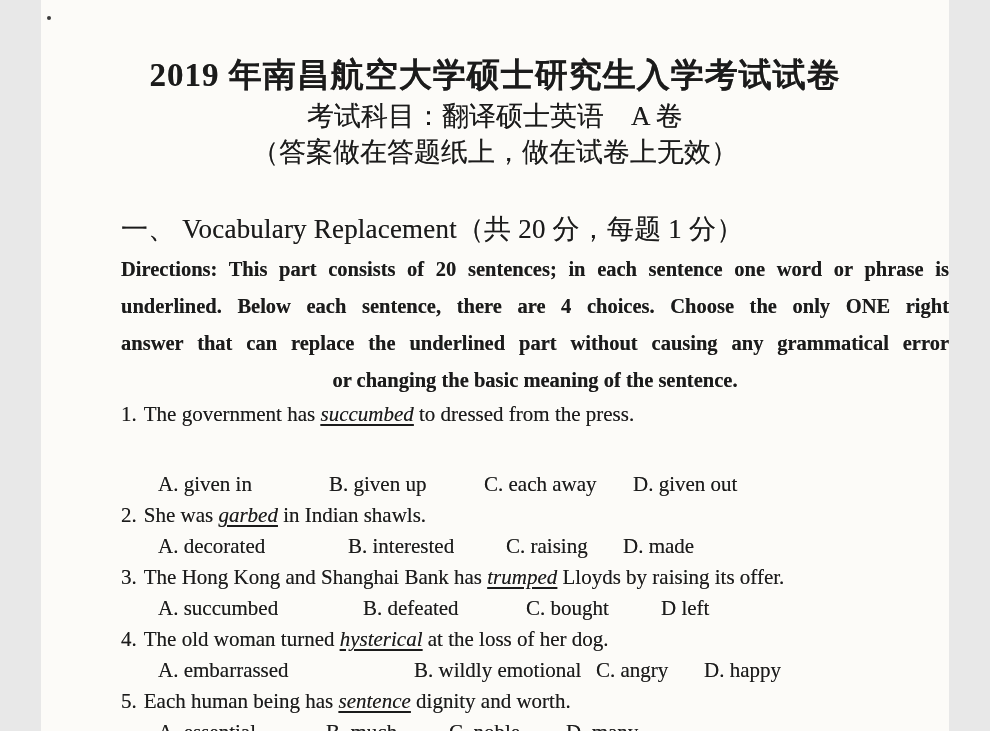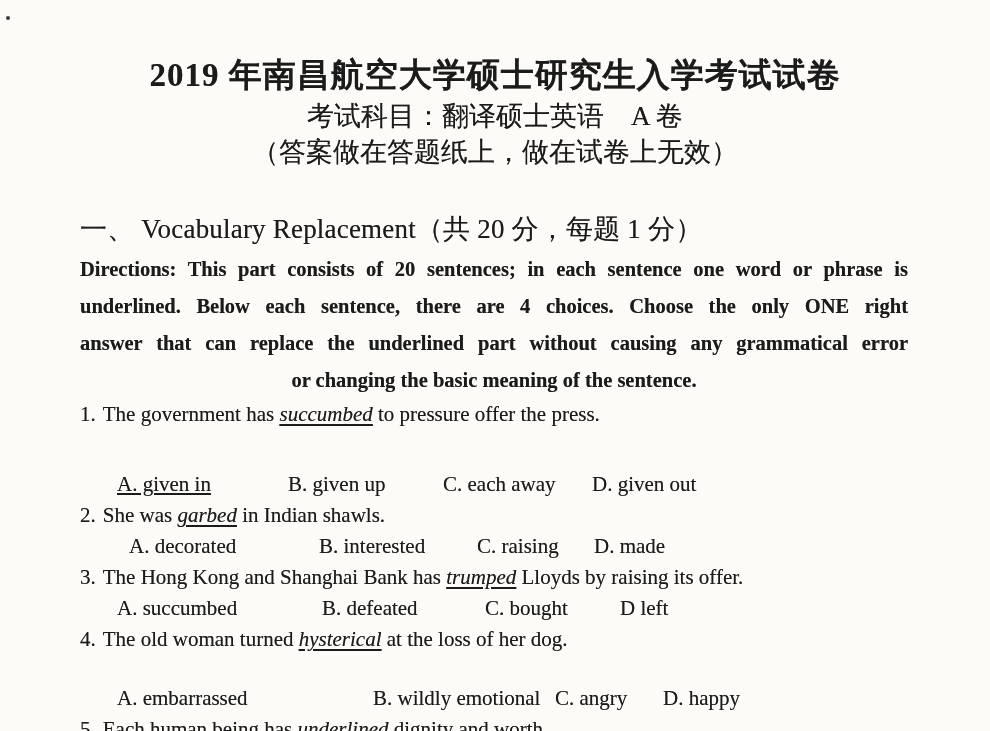--- a/index.html
+++ b/index.html
@@ -5,7 +5,7 @@
   html, body { margin: 0; padding: 0; background: #e8e8e8; }
   .page {
     position: relative;
-    width: 990px;
+    width: 908px;
     height: 731px;
     margin: 0 auto;
     background: #fcfbf8;

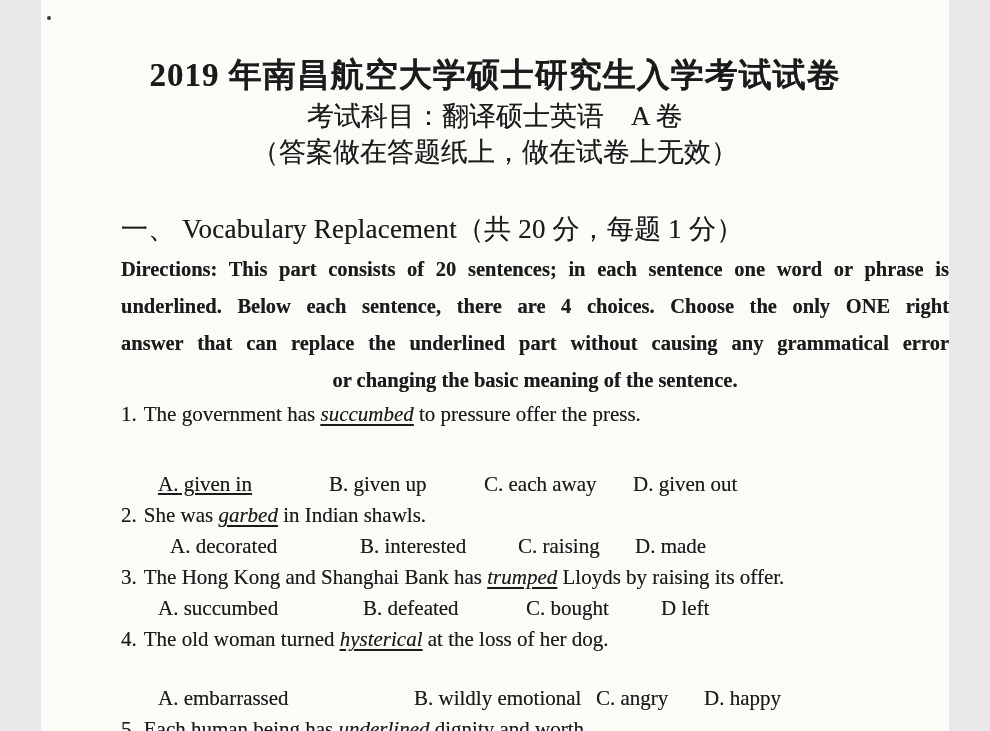--- a/index.html
+++ b/index.html
@@ -95,7 +95,7 @@
 
   <div class="questions">
       <div class="question q1">
-        <div class="q-line"><span class="q-num">1.</span><span>The government has </span><em>succumbed</em><span> to pressure offer the press.</span></div>
+        <div class="q-line"><span class="q-num">1.</span><span>The government has </span><em>succumbed</em><span> to dressed from the press.</span></div>
         <div class="q-opts"><span class="opt opt1">A. given in</span><span class="opt opt2">B. given up</span><span class="opt opt3">C. each away</span><span class="opt opt4">D. given out</span></div>
       </div>
       <div class="question q2">

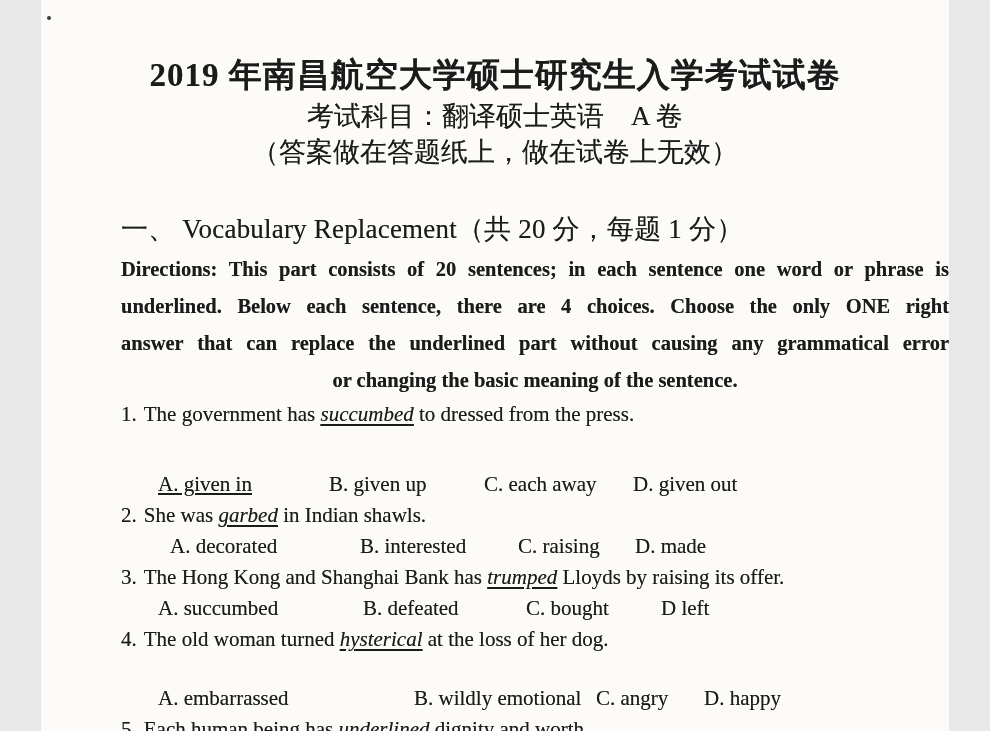--- a/index.html
+++ b/index.html
@@ -66,7 +66,7 @@
   }
   .q-opts { padding-left: 37px; }
   .opt { display: inline-block; }
-  .q1 .opt1 { min-width: 171px; text-decoration: underline; } .q1 .opt2 { min-width: 155px; margin-top: 39px; } .q1 .opt3 { min-width: 149px; }
+  .q1 .opt1 { min-width: 171px; } .q1 .opt2 { min-width: 155px; margin-top: 39px; } .q1 .opt3 { min-width: 149px; }
   .q2 .opt1 { min-width: 190px; margin-left: 12px; } .q2 .opt2 { min-width: 158px; } .q2 .opt3 { min-width: 117px; }
   .q3 .opt1 { min-width: 205px; } .q3 .opt2 { min-width: 163px; } .q3 .opt3 { min-width: 135px; }
   .q4 .opt1 { min-width: 256px; margin-top: 28px; } .q4 .opt2 { min-width: 182px; } .q4 .opt3 { min-width: 108px; }

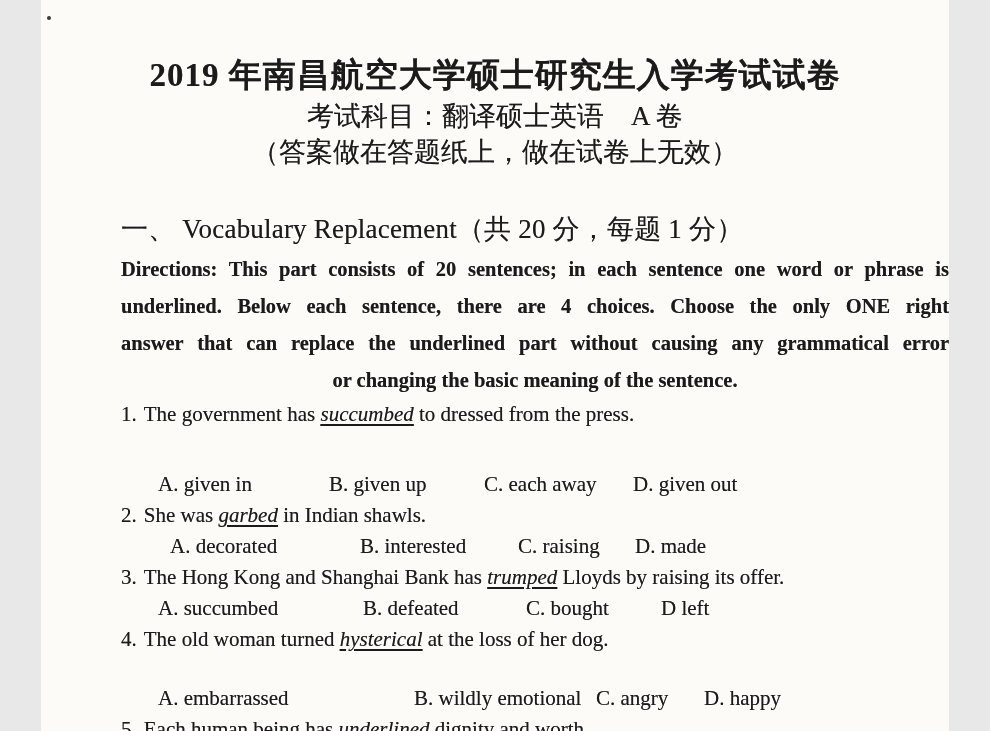--- a/index.html
+++ b/index.html
@@ -67,7 +67,7 @@
   .q-opts { padding-left: 37px; }
   .opt { display: inline-block; }
   .q1 .opt1 { min-width: 171px; } .q1 .opt2 { min-width: 155px; margin-top: 39px; } .q1 .opt3 { min-width: 149px; }
-  .q2 .opt1 { min-width: 190px; margin-left: 12px; } .q2 .opt2 { min-width: 158px; } .q2 .opt3 { min-width: 117px; }
+  .q2 .opt1 { min-width: 190px; } .q2 .opt2 { min-width: 158px; } .q2 .opt3 { min-width: 117px; }
   .q3 .opt1 { min-width: 205px; } .q3 .opt2 { min-width: 163px; } .q3 .opt3 { min-width: 135px; }
   .q4 .opt1 { min-width: 256px; margin-top: 28px; } .q4 .opt2 { min-width: 182px; } .q4 .opt3 { min-width: 108px; }
   .q5 .opt1 { min-width: 168px; } .q5 .opt2 { min-width: 123px; } .q5 .opt3 { min-width: 117px; }

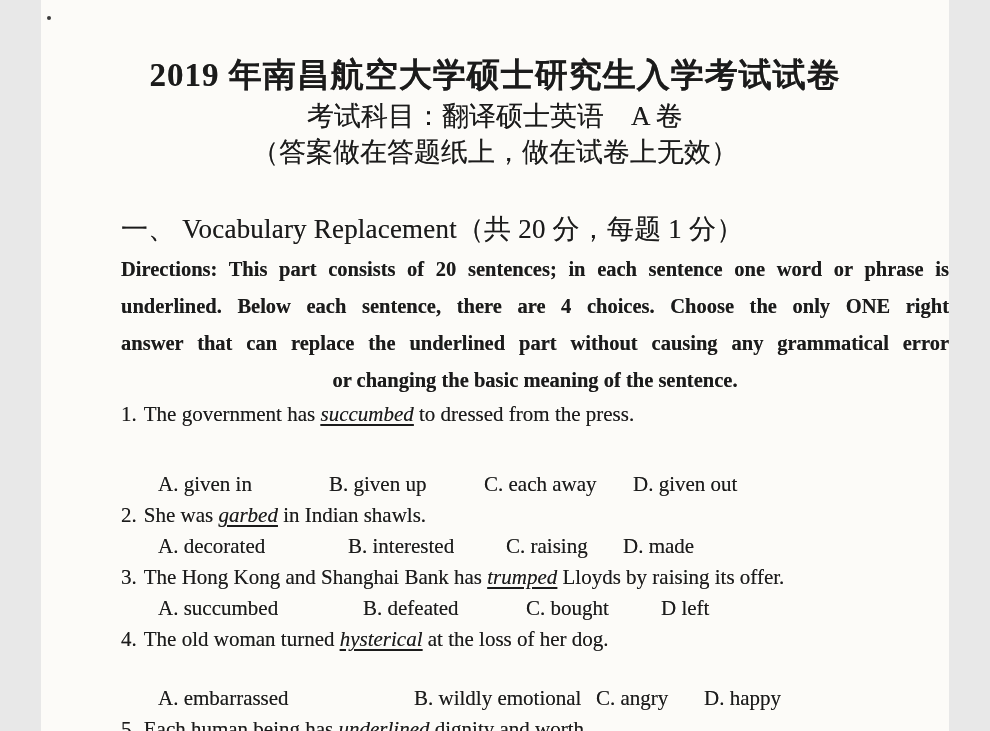--- a/index.html
+++ b/index.html
@@ -69,7 +69,7 @@
   .q1 .opt1 { min-width: 171px; } .q1 .opt2 { min-width: 155px; margin-top: 39px; } .q1 .opt3 { min-width: 149px; }
   .q2 .opt1 { min-width: 190px; } .q2 .opt2 { min-width: 158px; } .q2 .opt3 { min-width: 117px; }
   .q3 .opt1 { min-width: 205px; } .q3 .opt2 { min-width: 163px; } .q3 .opt3 { min-width: 135px; }
-  .q4 .opt1 { min-width: 256px; margin-top: 28px; } .q4 .opt2 { min-width: 182px; } .q4 .opt3 { min-width: 108px; }
+  .q4 .opt1 { min-width: 256px; } .q4 .opt2 { min-width: 182px; } .q4 .opt3 { min-width: 108px; }
   .q5 .opt1 { min-width: 168px; } .q5 .opt2 { min-width: 123px; } .q5 .opt3 { min-width: 117px; }
 </style>
 </head>

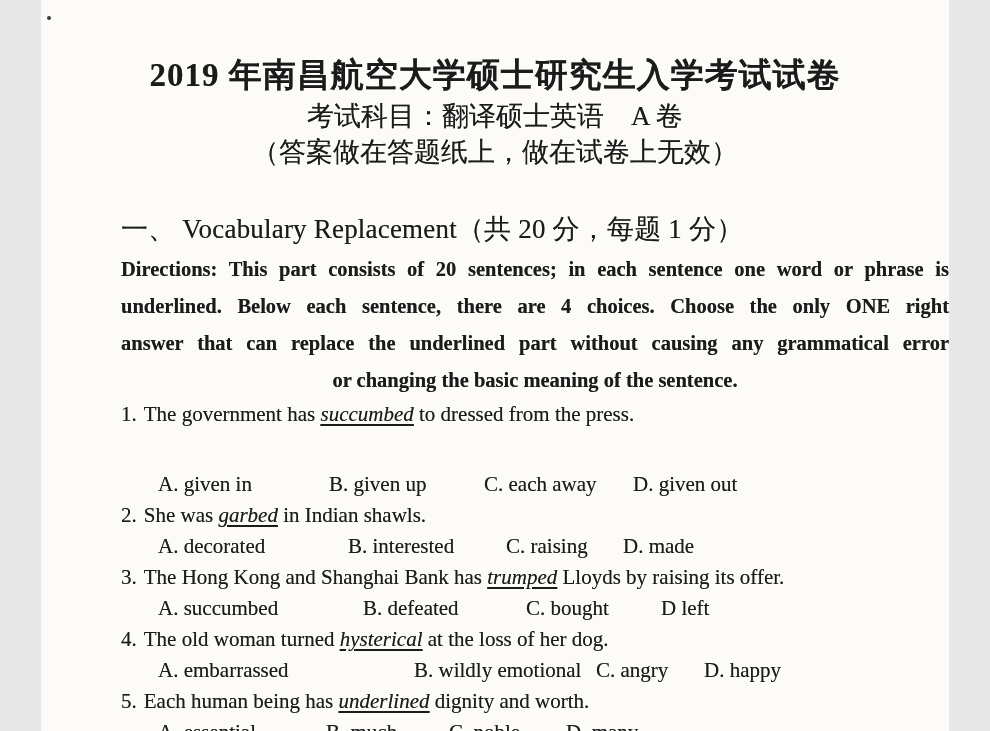--- a/index.html
+++ b/index.html
@@ -111,7 +111,7 @@
         <div class="q-opts"><span class="opt opt1">A. embarrassed</span><span class="opt opt2">B. wildly emotional</span><span class="opt opt3">C. angry</span><span class="opt opt4">D. happy</span></div>
       </div>
       <div class="question q5">
-        <div class="q-line"><span class="q-num">5.</span><span>Each human being has </span><em>underlined</em><span> dignity and worth.</span></div>
+        <div class="q-line"><span class="q-num">5.</span><span>Each human being has </span><em>sentence</em><span> dignity and worth.</span></div>
         <div class="q-opts"><span class="opt opt1">A. essential</span><span class="opt opt2">B. much</span><span class="opt opt3">C. noble</span><span class="opt opt4">D. many</span></div>
       </div>
     </div>

